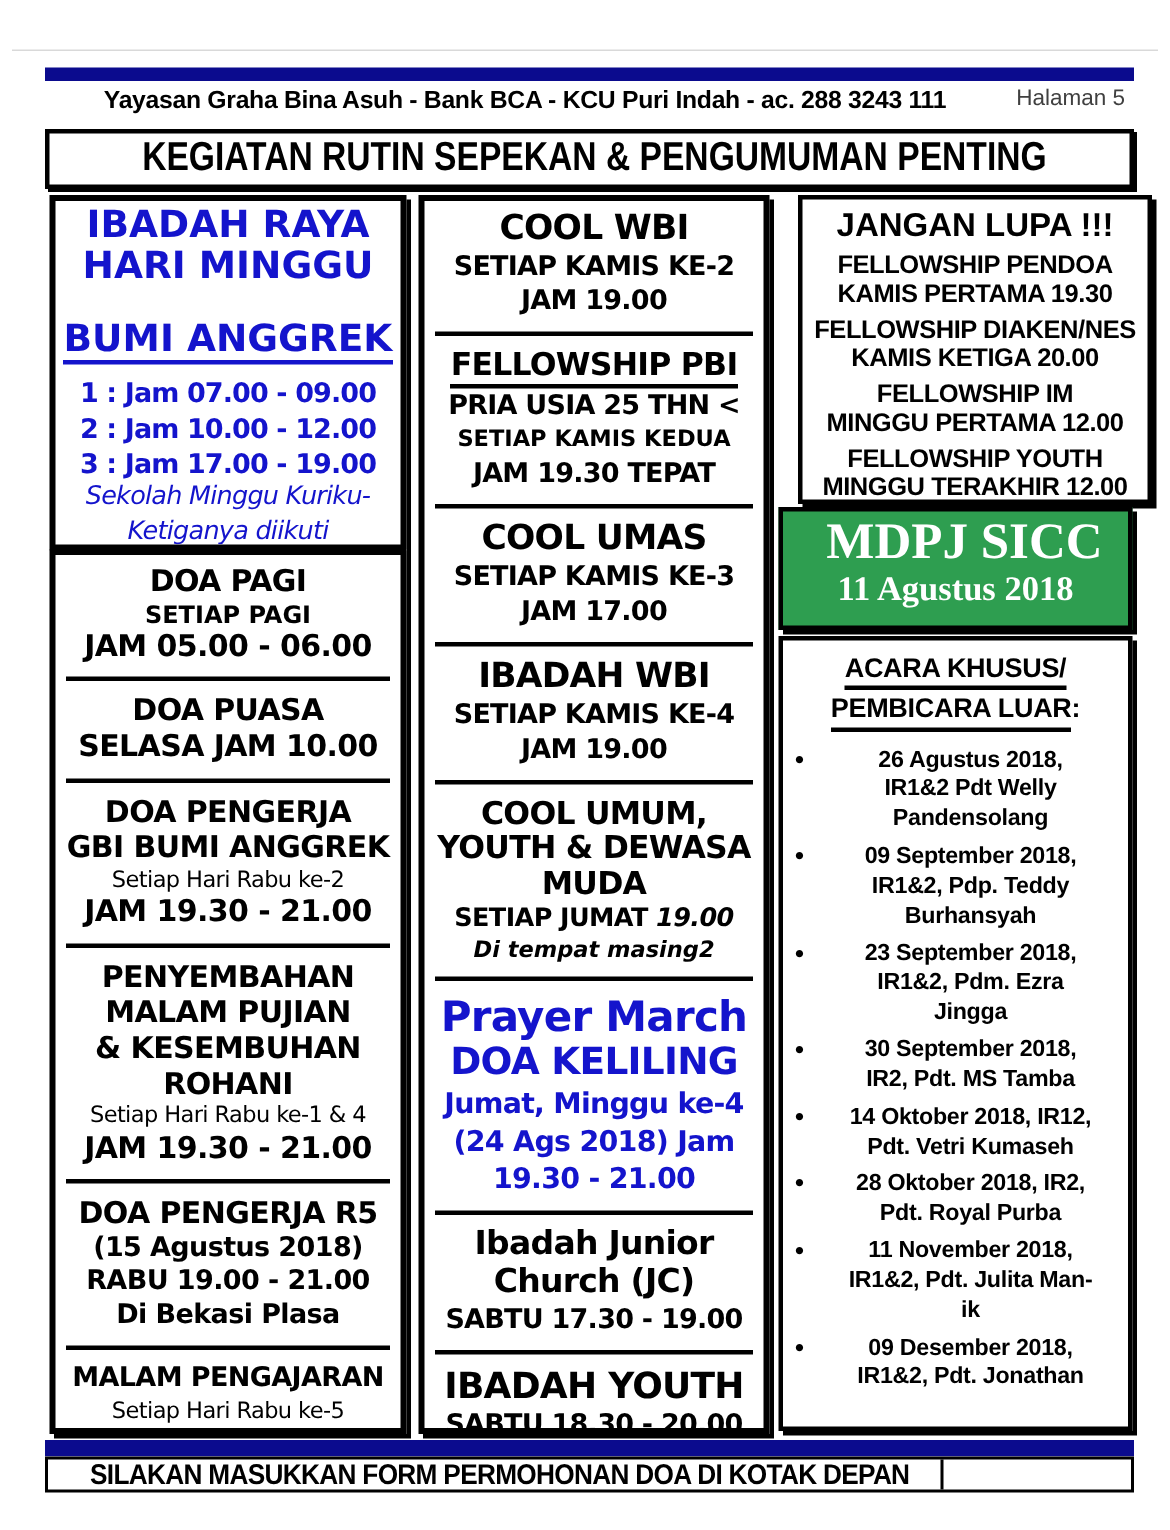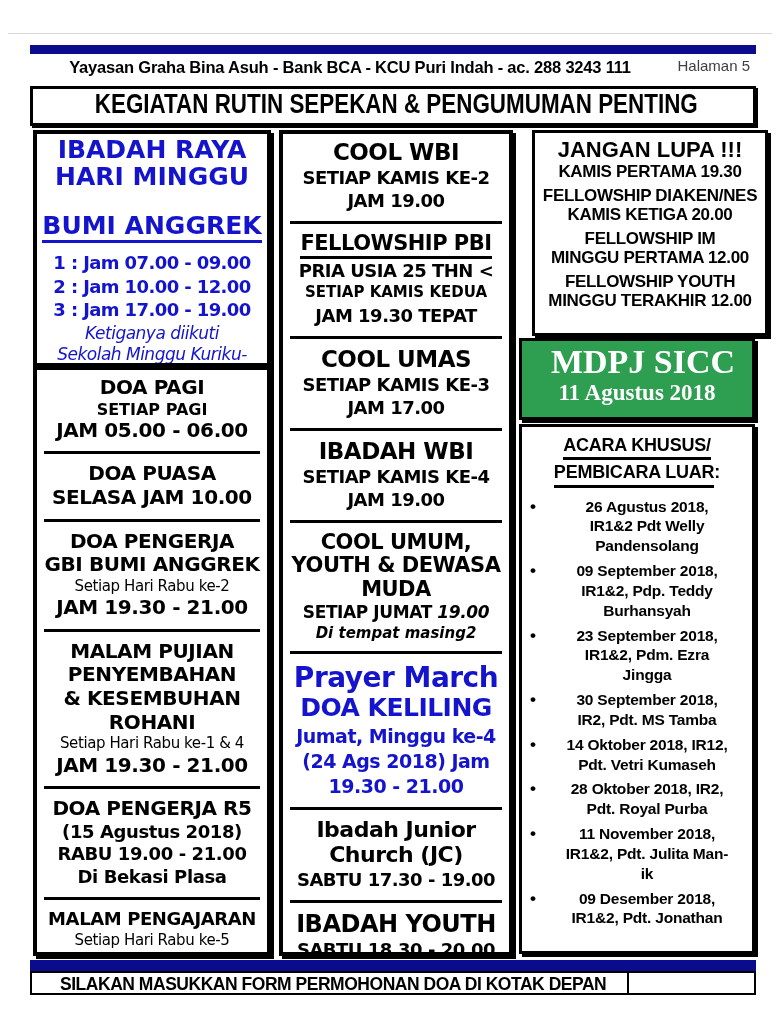--- a/index.html
+++ b/index.html
@@ -194,6 +194,7 @@
   <div class="box box3 rcol" style="left:532px;top:130px;width:230px;height:200px;">
     <div class="ln jlt">JANGAN LUPA !!!</div>
     <div>
+      <div class="ln jl1">FELLOWSHIP PENDOA</div>
       <div class="ln jl2">KAMIS PERTAMA 19.30</div>
     </div>
     <div>

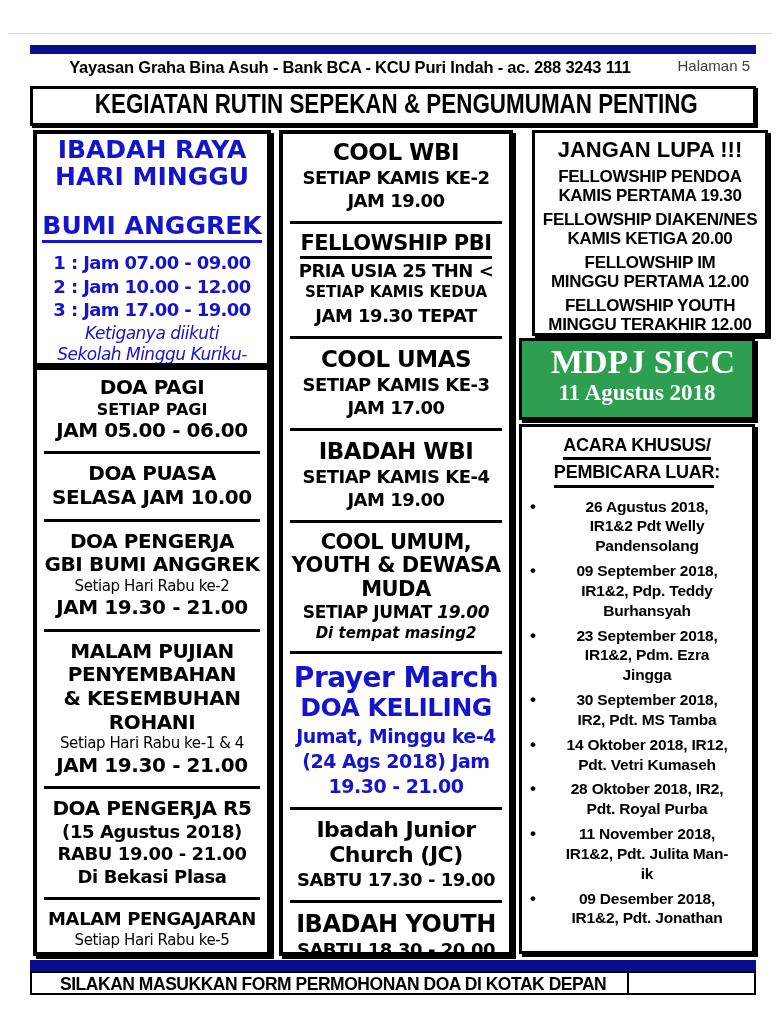--- a/index.html
+++ b/index.html
@@ -88,8 +88,8 @@
     <div class="ln blue jam" style="margin-top:8px;">1 : Jam 07.00 - 09.00</div>
     <div class="ln blue jam">2 : Jam 10.00 - 12.00</div>
     <div class="ln blue jam">3 : Jam 17.00 - 19.00</div>
+    <div class="ln blue noteit">Sekolah Minggu Kuriku-</div>
     <div class="ln blue noteit" style="margin-top:2px;">Ketiganya diikuti</div>
-    <div class="ln blue noteit">Sekolah Minggu Kuriku-</div>
     <div class="ln blue noteit">lum SUPERBOOK</div>
   </div>
 

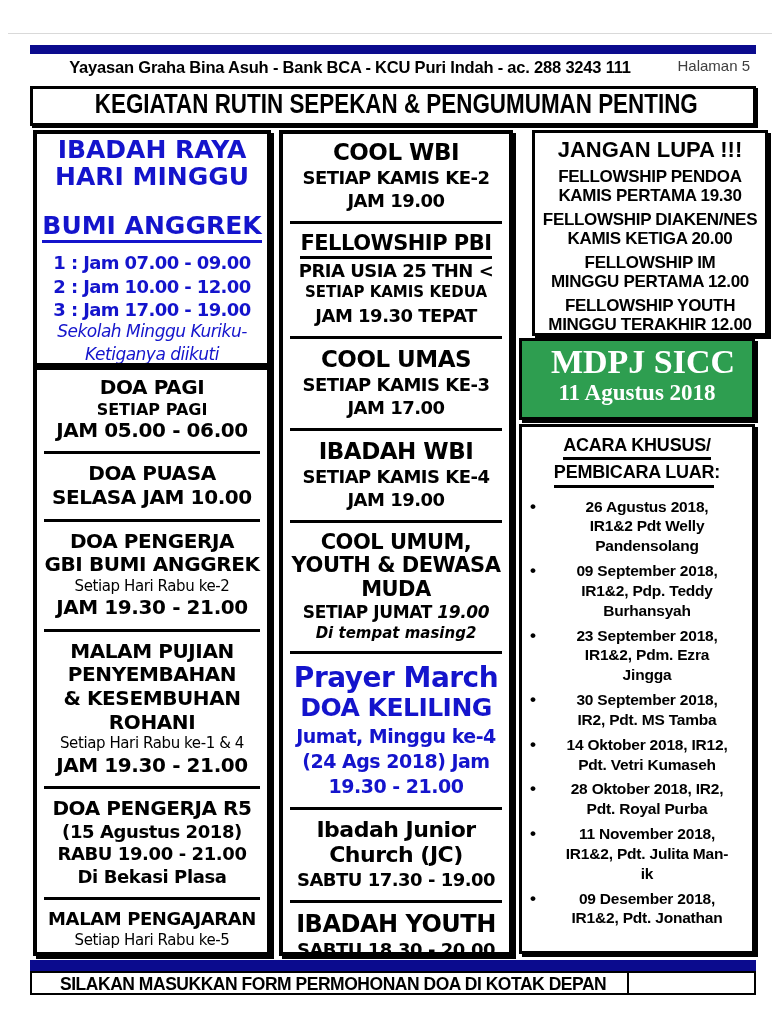--- a/index.html
+++ b/index.html
@@ -113,8 +113,8 @@
     </div>
     <div class="hrline"></div>
     <div class="sec">
+      <div class="ln h20">PENYEMBAHAN</div>
       <div class="ln h20">MALAM PUJIAN</div>
-      <div class="ln h20">PENYEMBAHAN</div>
       <div class="ln h20">&amp; KESEMBUHAN</div>
       <div class="ln h20">ROHANI</div>
       <div class="ln r15">Setiap Hari Rabu ke-1 &amp; 4</div>

